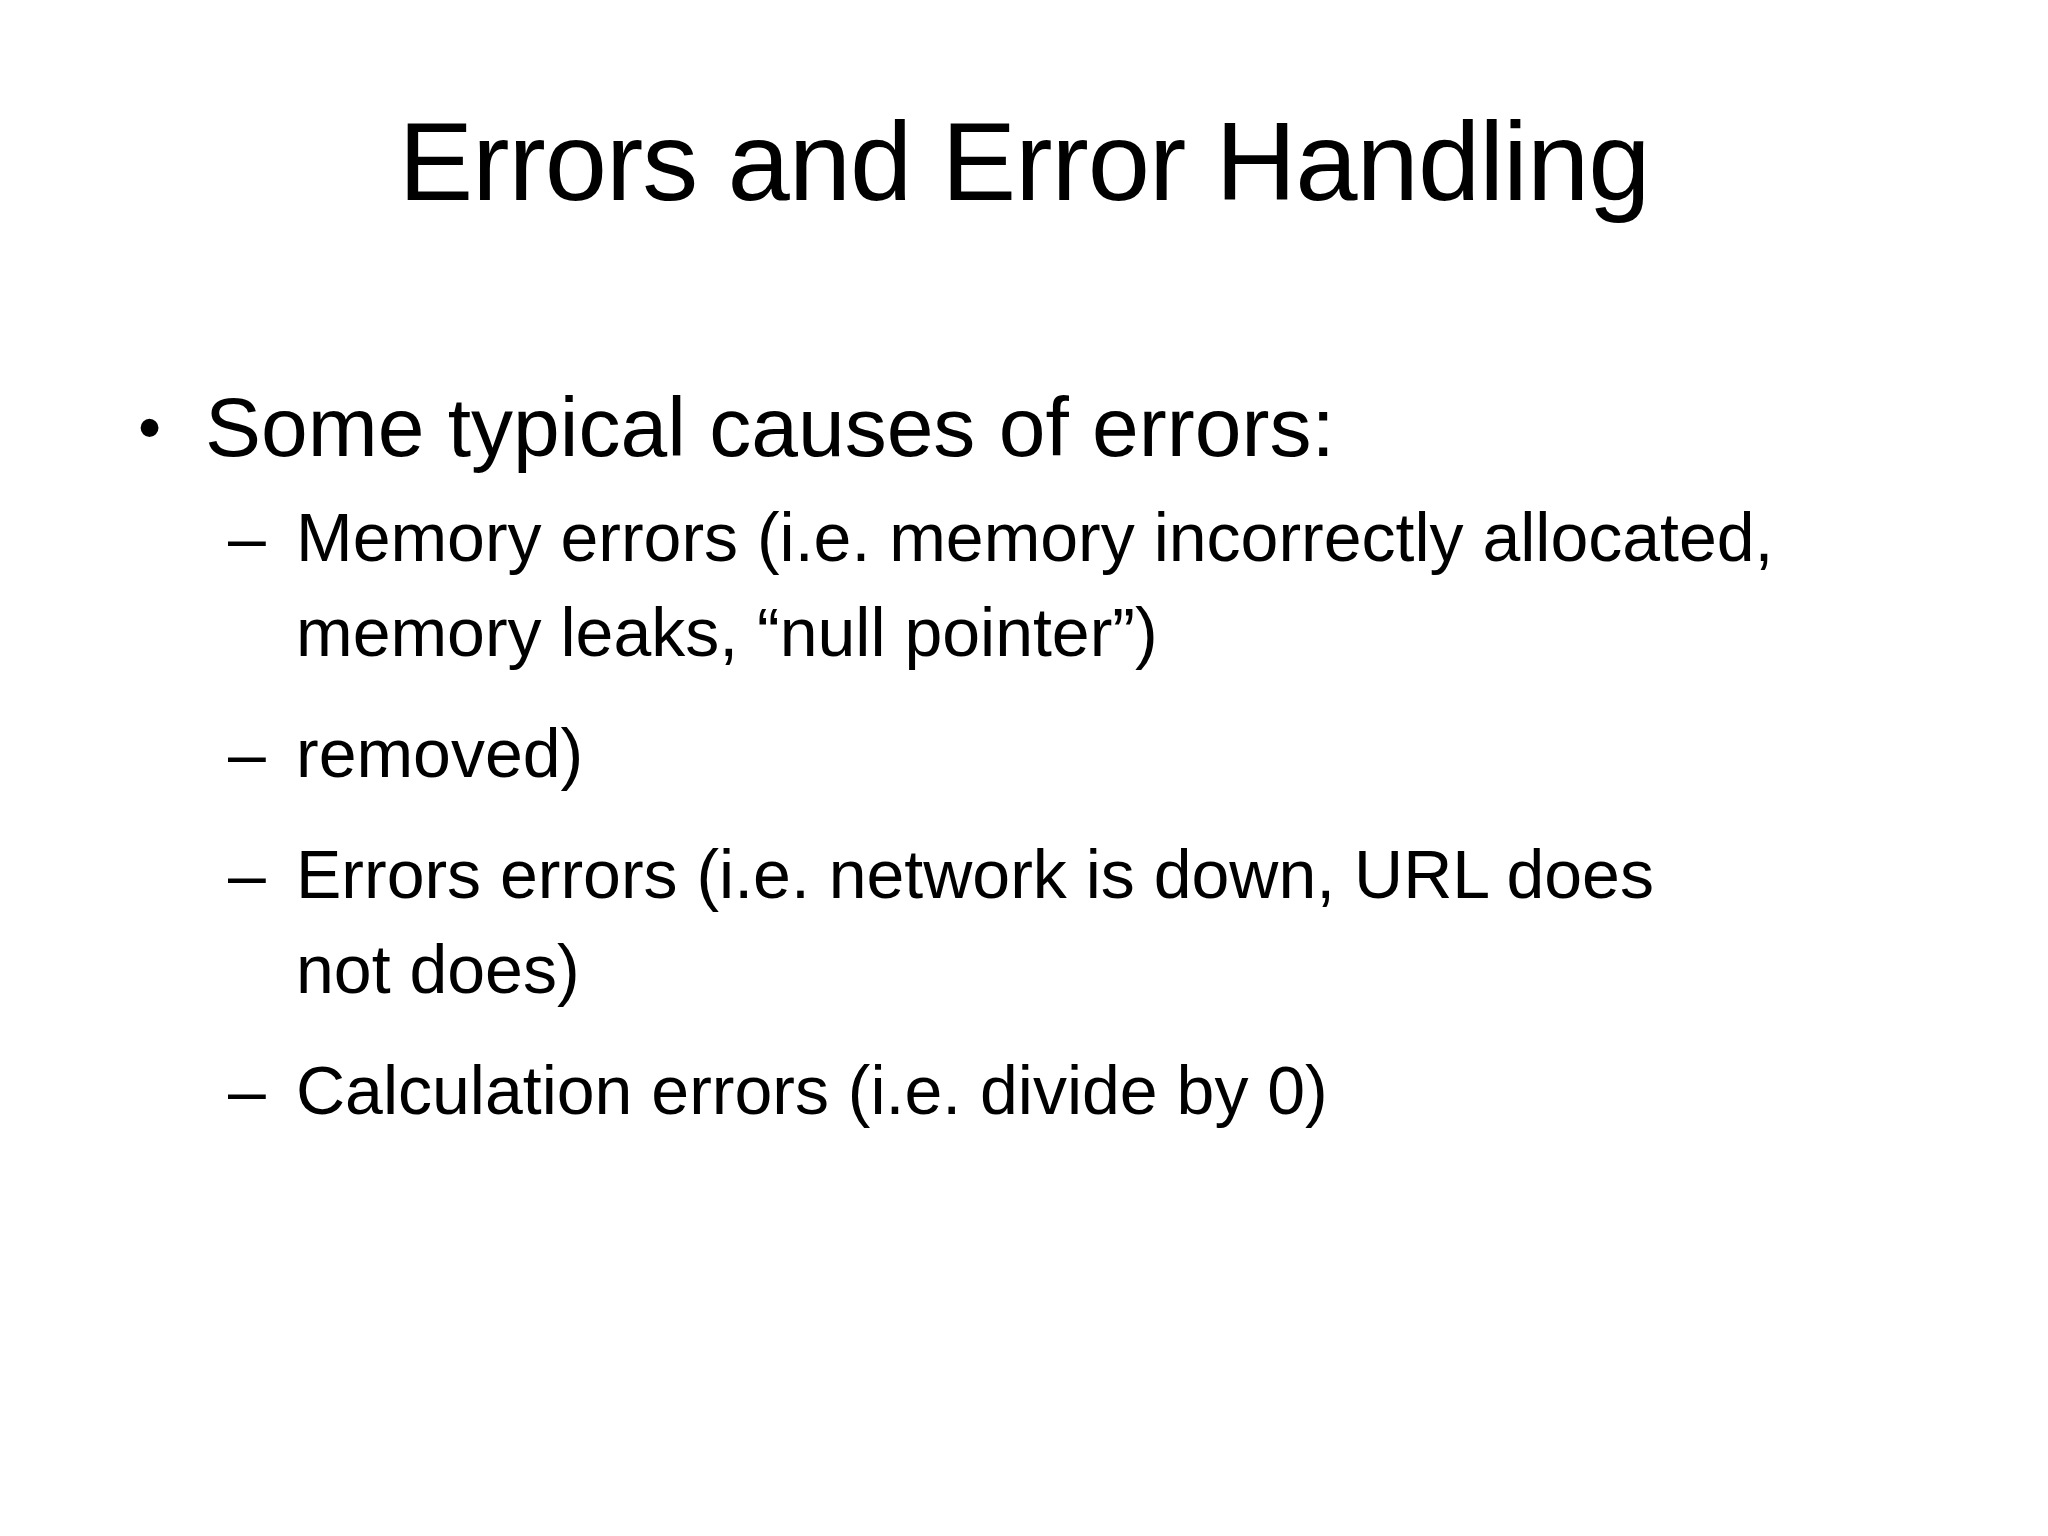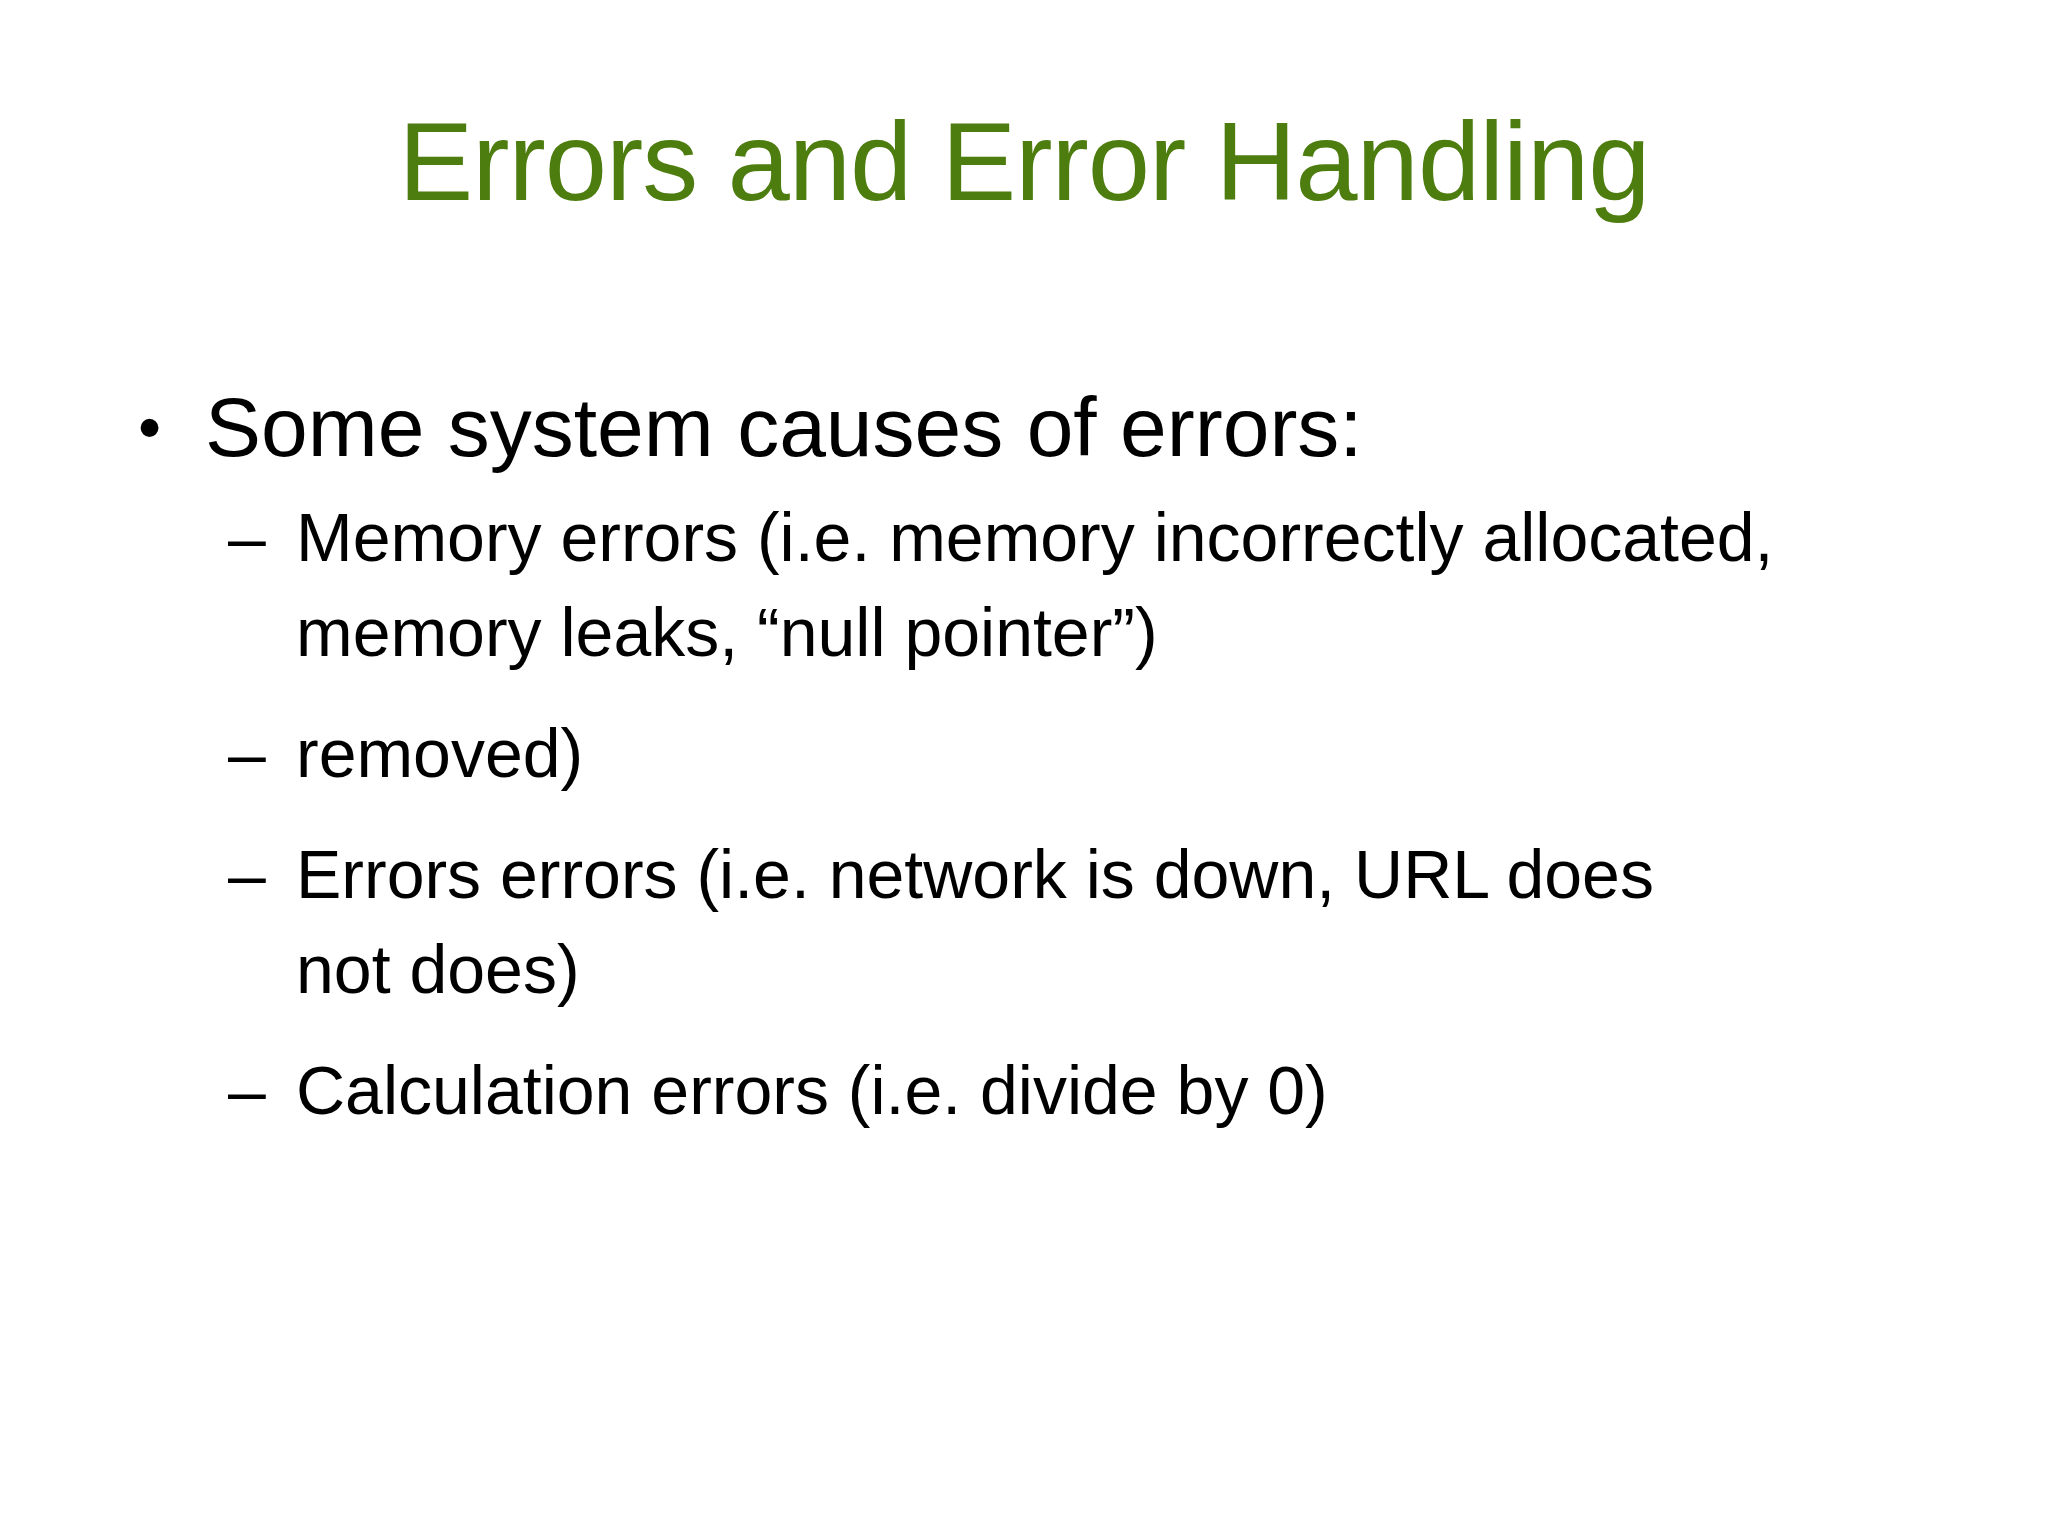--- a/index.html
+++ b/index.html
@@ -26,7 +26,7 @@
     font-size: 112px;
     line-height: 1.2;
     font-weight: 400;
-    color: #4d7c0f;
+    color: #000000;
     letter-spacing: -1px;
     white-space: nowrap;
   }

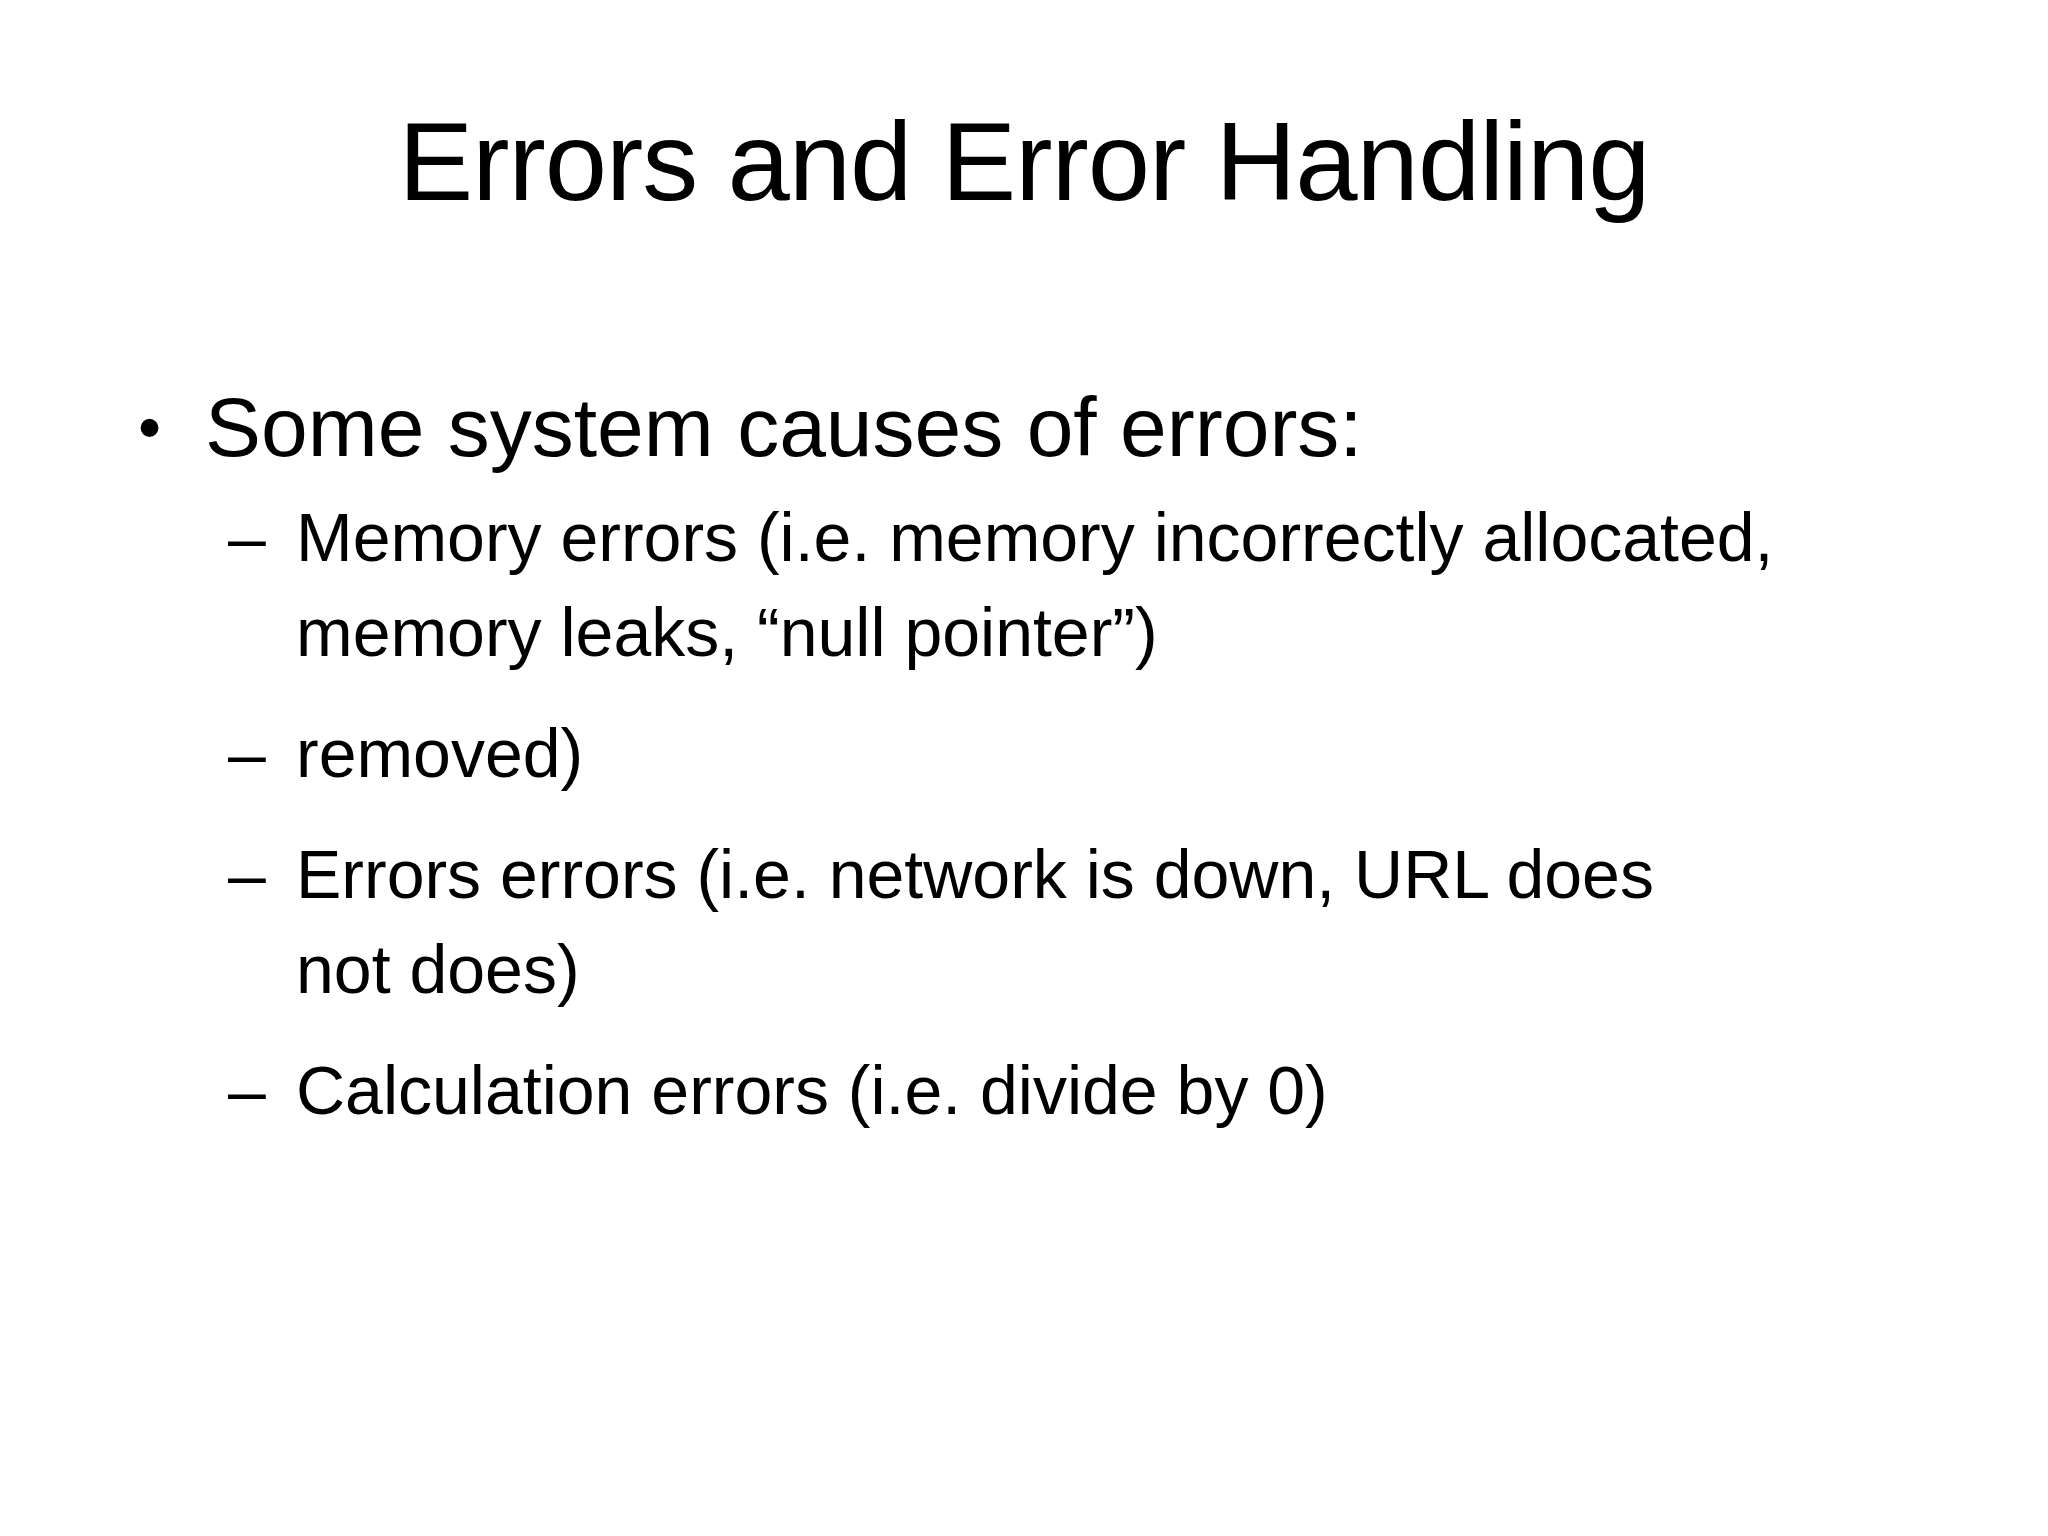--- a/index.html
+++ b/index.html
@@ -81,7 +81,7 @@
 
     <div class="bullet-row level1">
       <span class="b1">•</span>
-      <span class="b1text">Some system causes of errors:</span>
+      <span class="b1text">Some typical causes of errors:</span>
     </div>
 
     <div class="sub-list">

